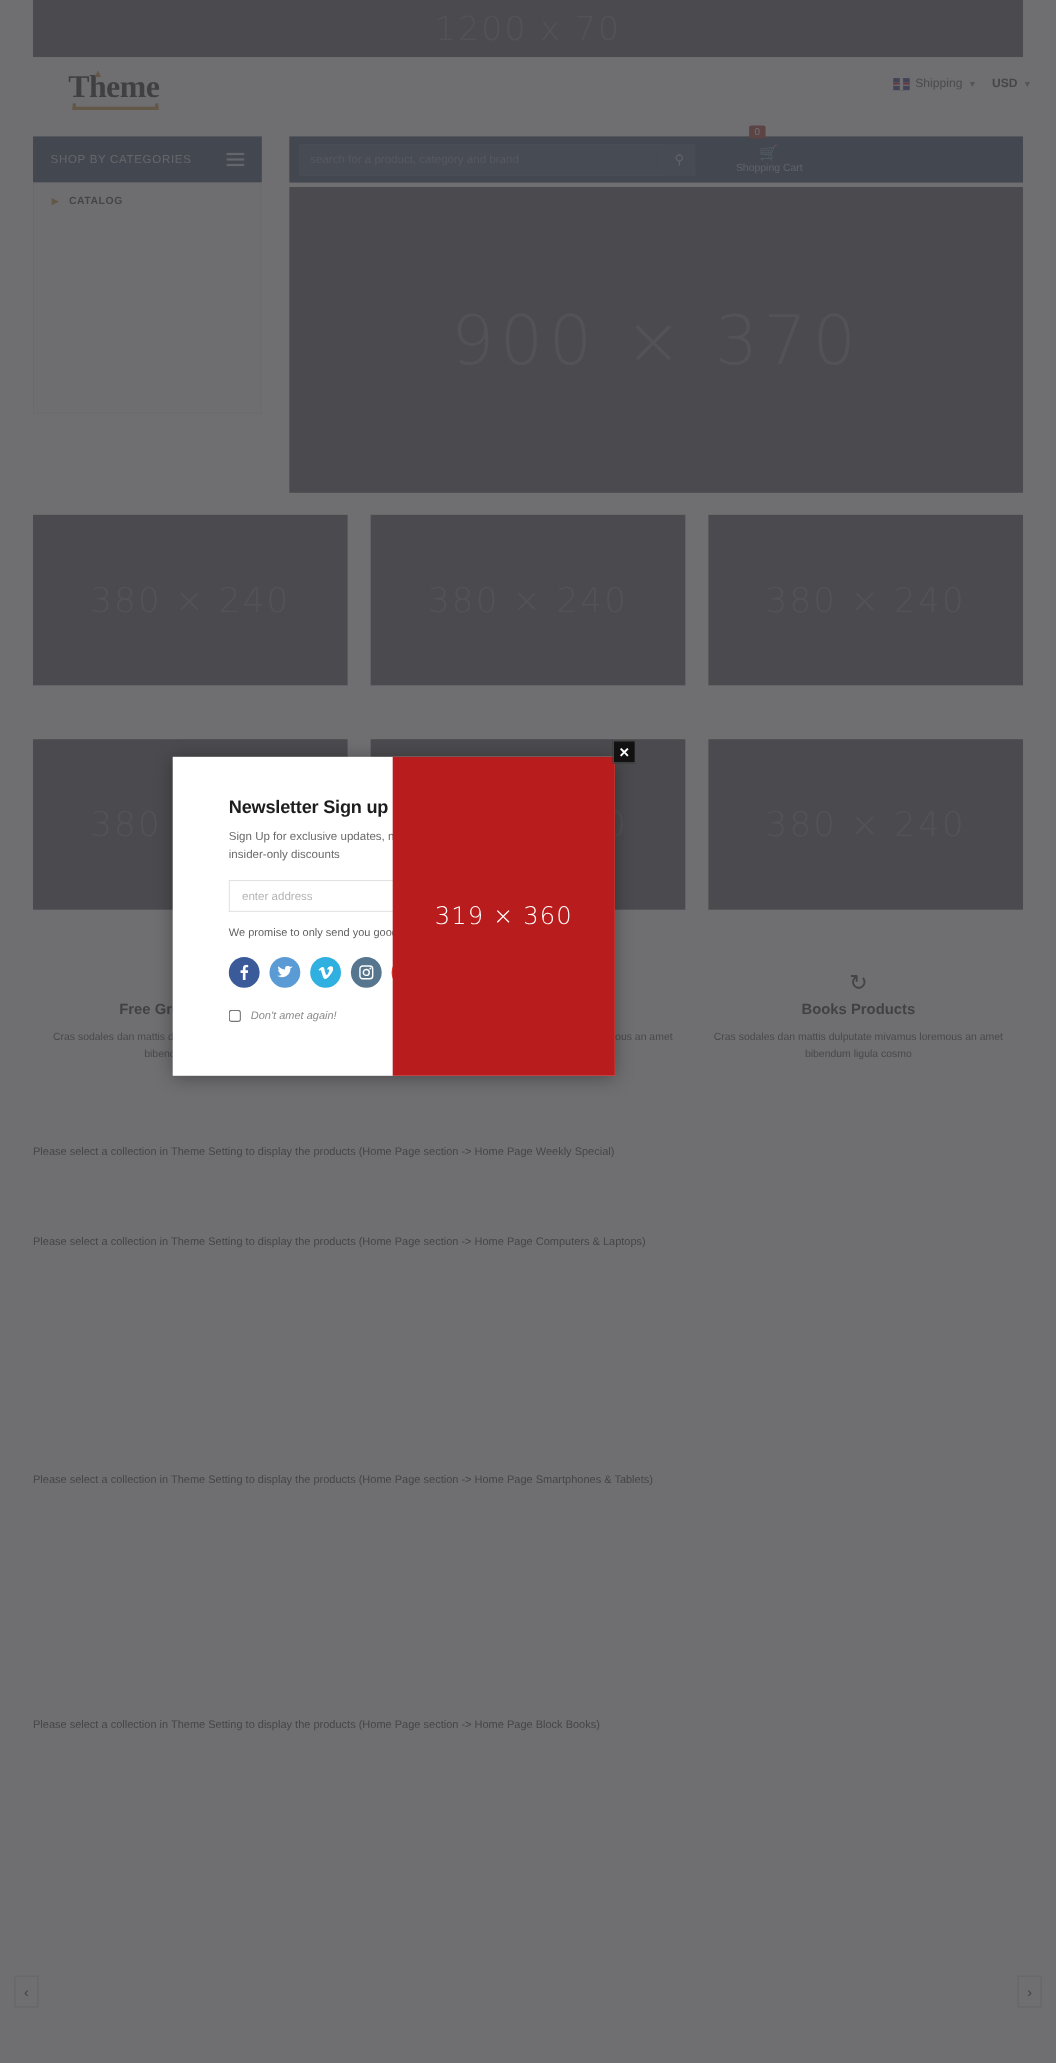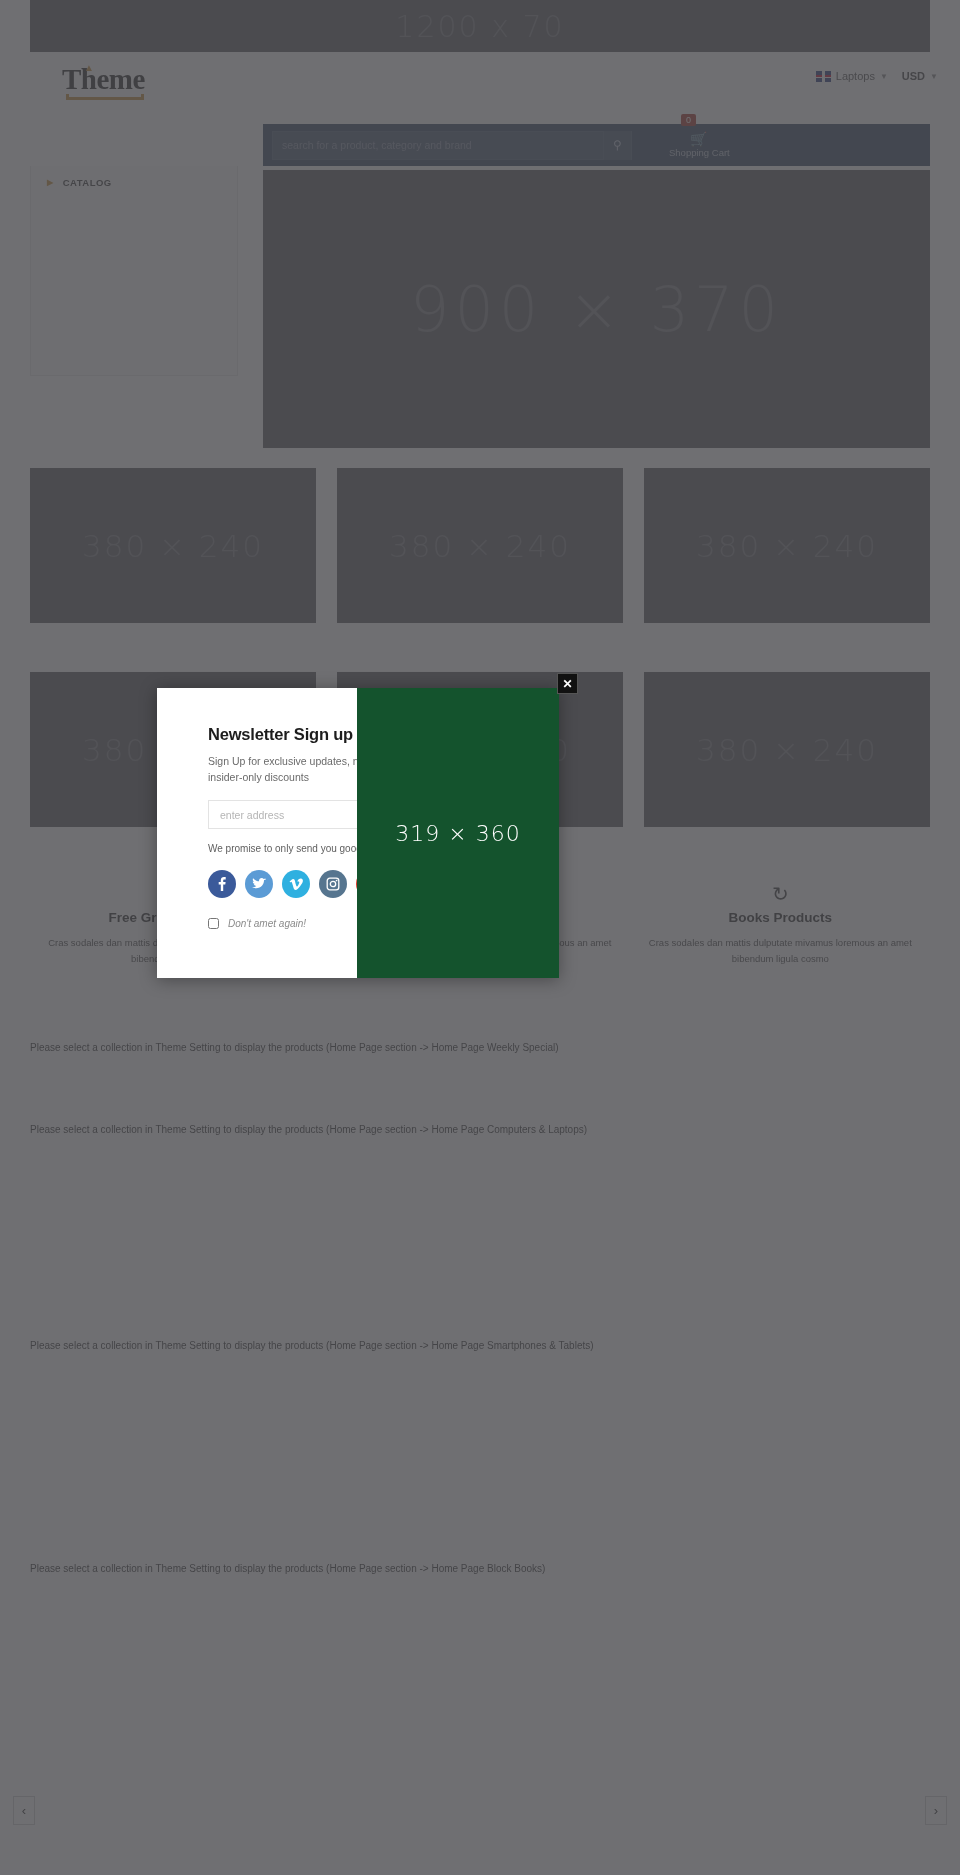--- a/index.html
+++ b/index.html
@@ -282,7 +282,7 @@
             <span class="flag-cross"></span>
               <span class="flag-cross2"></span>
           </span>
-          <span>Laptops</span>
+          <span>Shipping</span>
           <span class="chev">▼</span>
         </div>
         <div class="curr-sel">

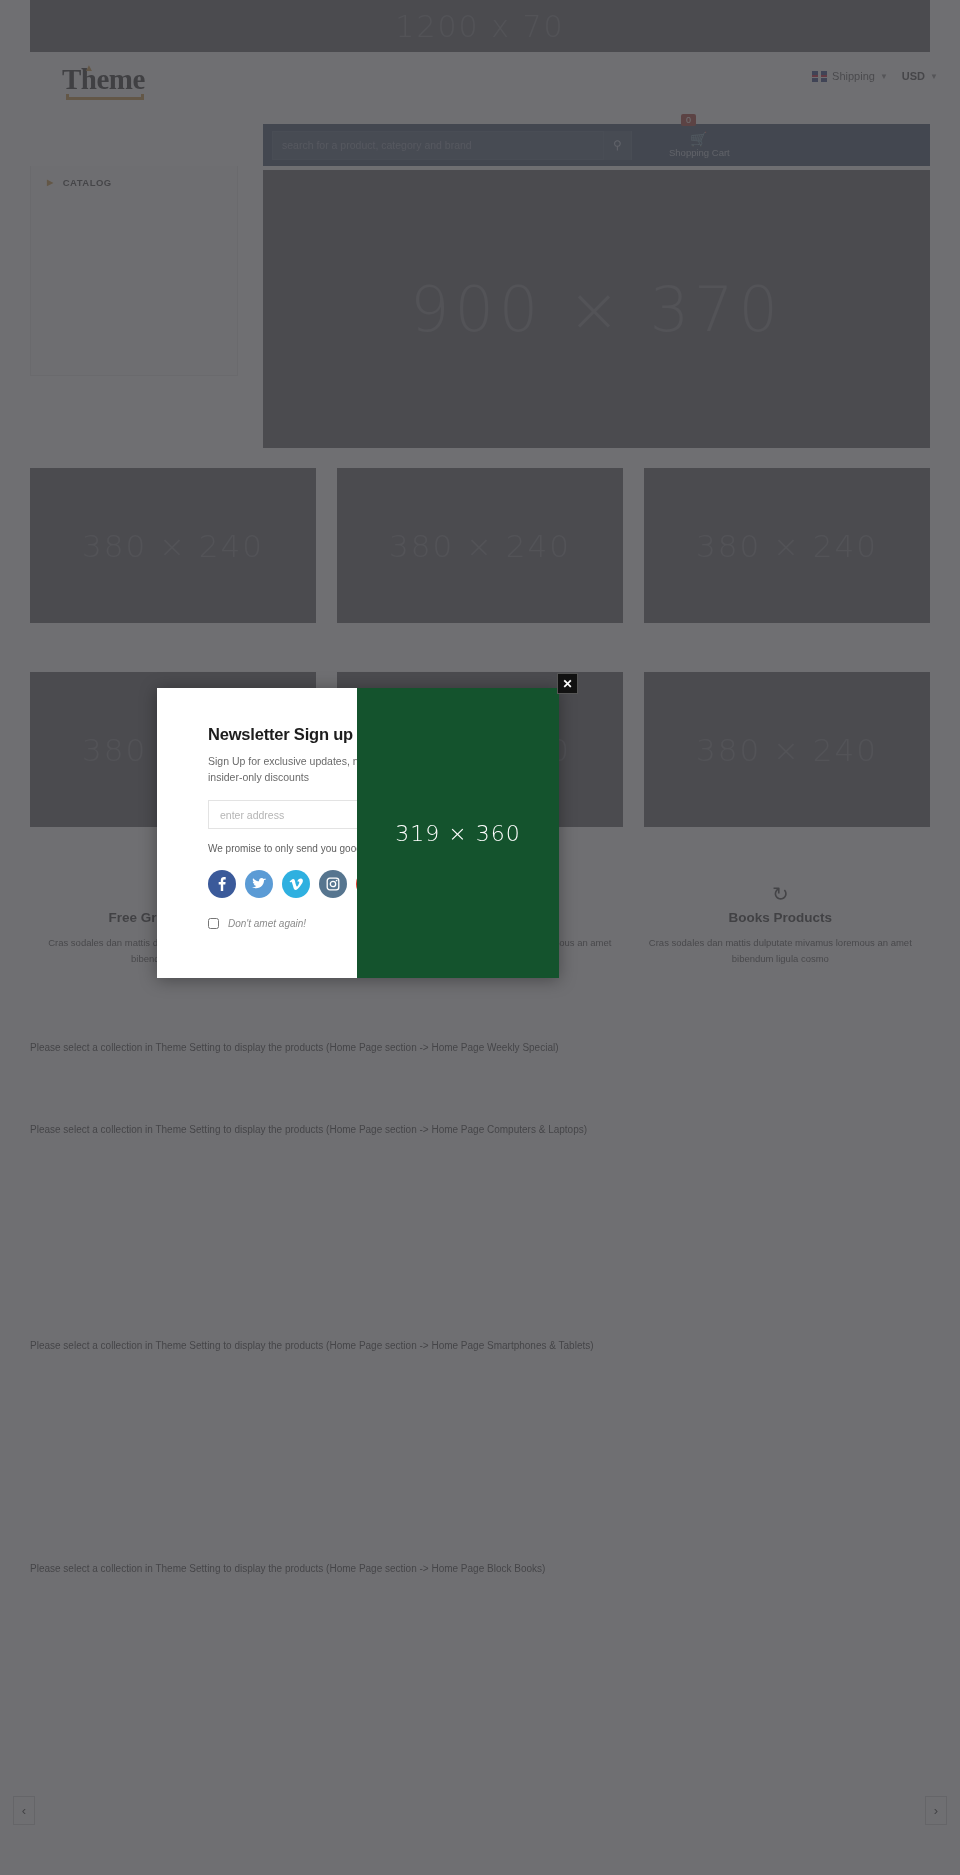--- a/index.html
+++ b/index.html
@@ -293,6 +293,14 @@
     </div>
 
     <div class="navrow">
+      <div class="catbtn">
+        <span>SHOP BY CATEGORIES</span>
+        <span class="hamb">
+            <i></i>
+            <i></i>
+            <i></i>
+          </span>
+      </div>
 
       <div class="searchbar">
         <div class="search-field">

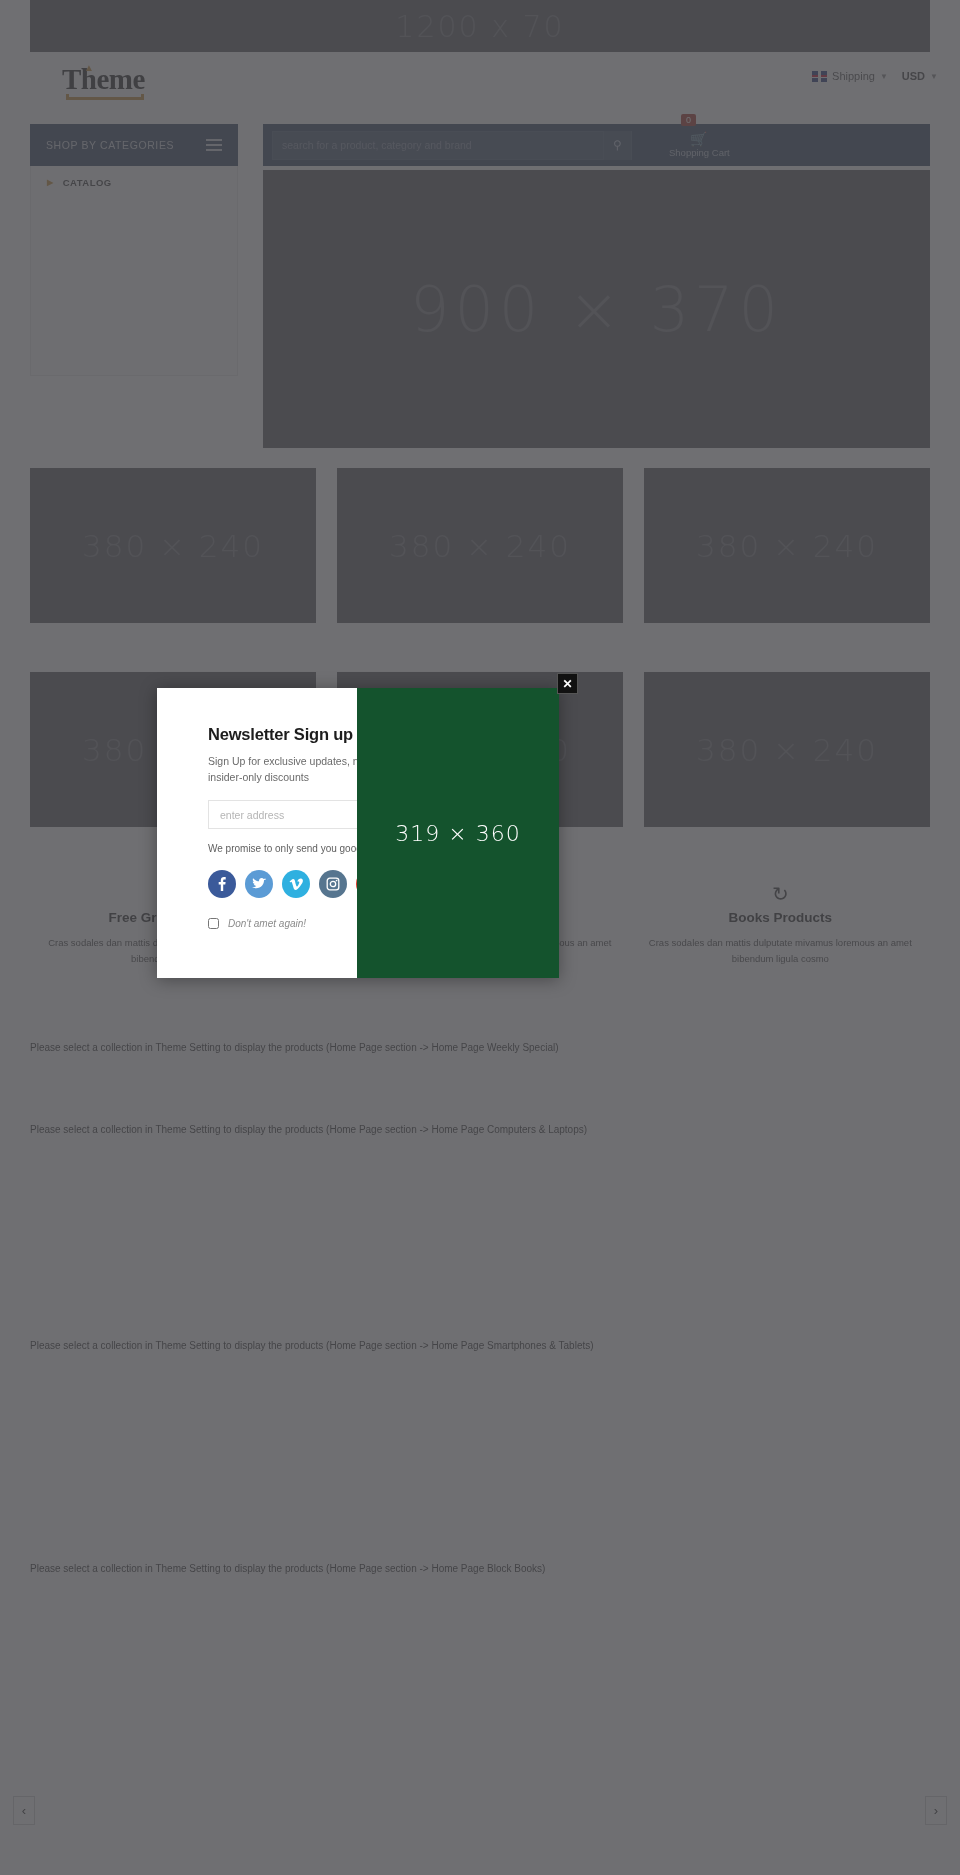--- a/index.html
+++ b/index.html
@@ -245,7 +245,7 @@
   .modal-right {
     position: absolute; right: 0; top: 0;
     width: 202px; height: 290px;
-    background: #14532d;
+    background: #b91c1c;
     display: flex; align-items: center; justify-content: center;
     color: #ffffff; font-size: 22px; font-weight: 300; letter-spacing: 1px;
     font-family: "DejaVu Sans", sans-serif;

